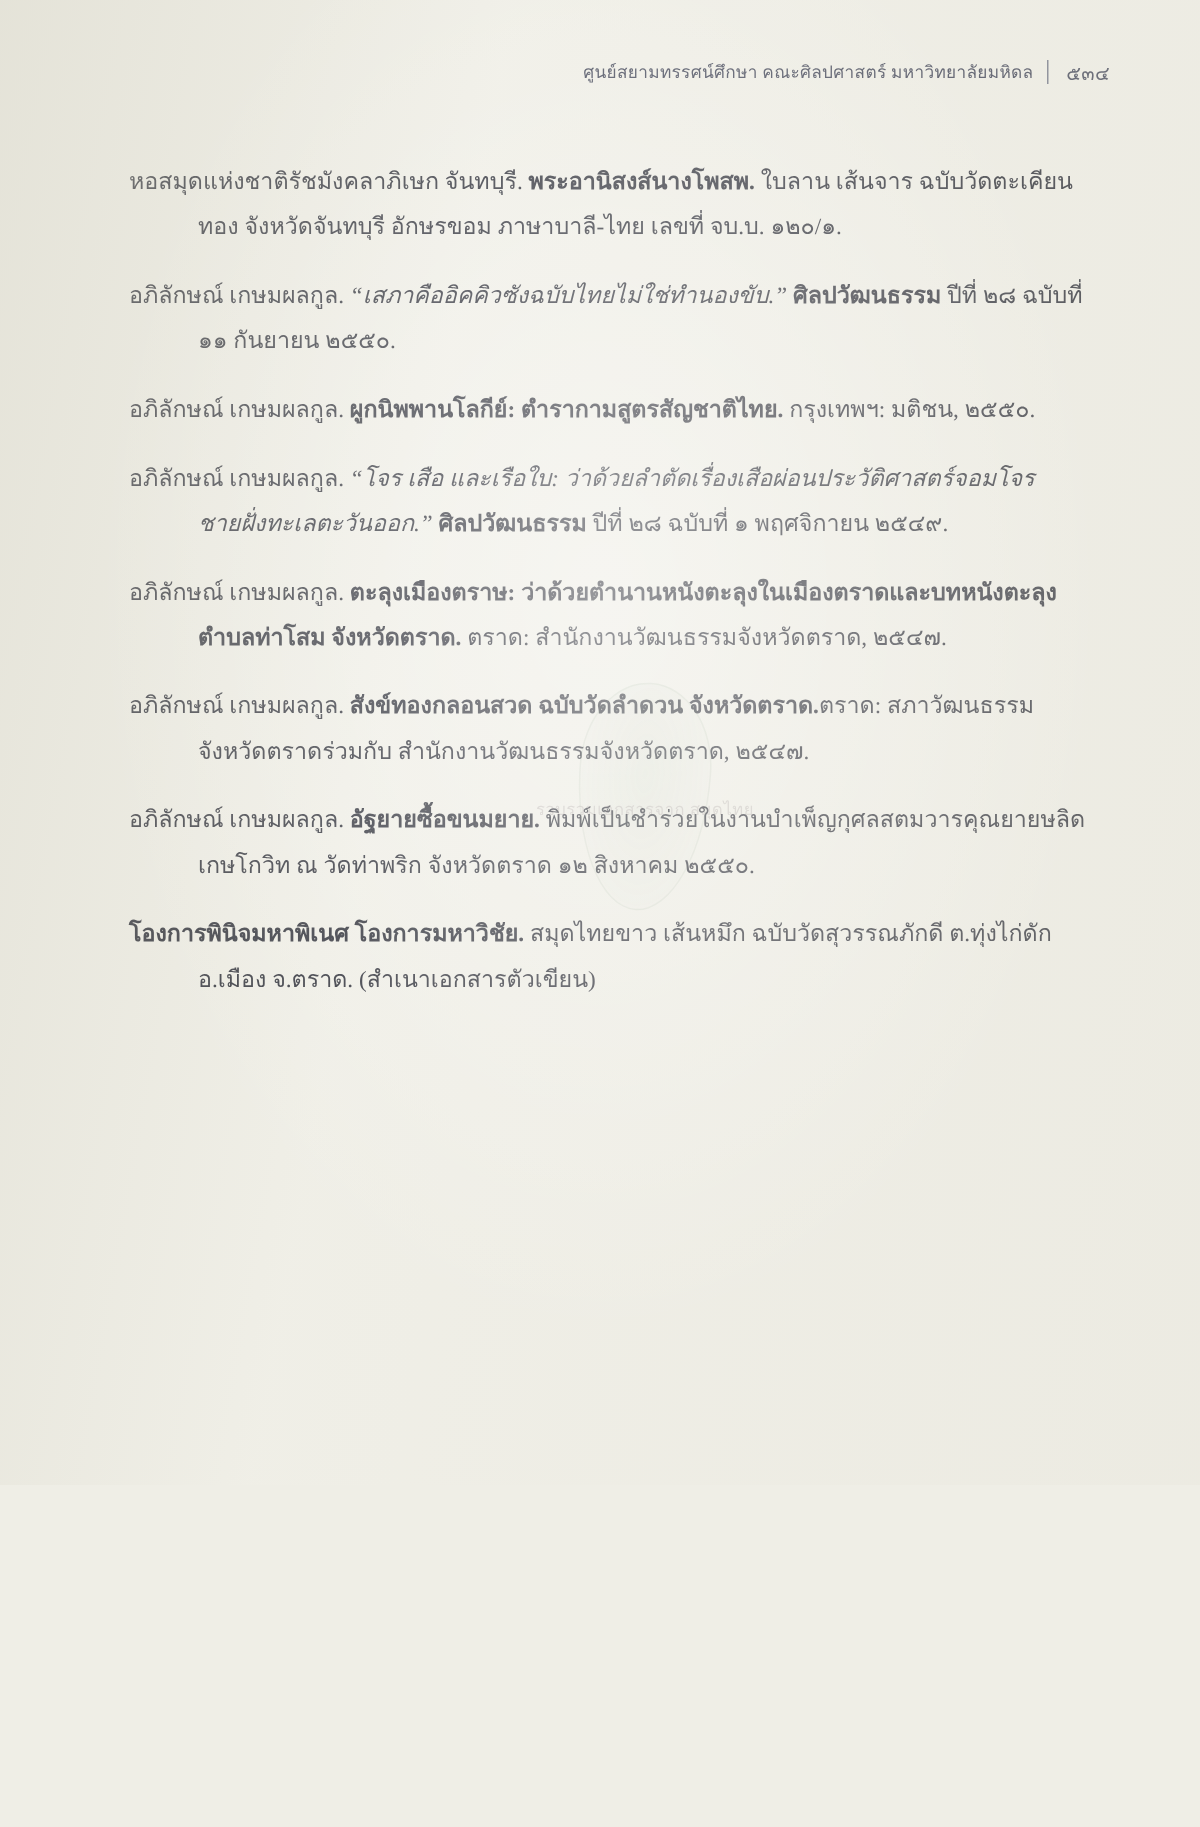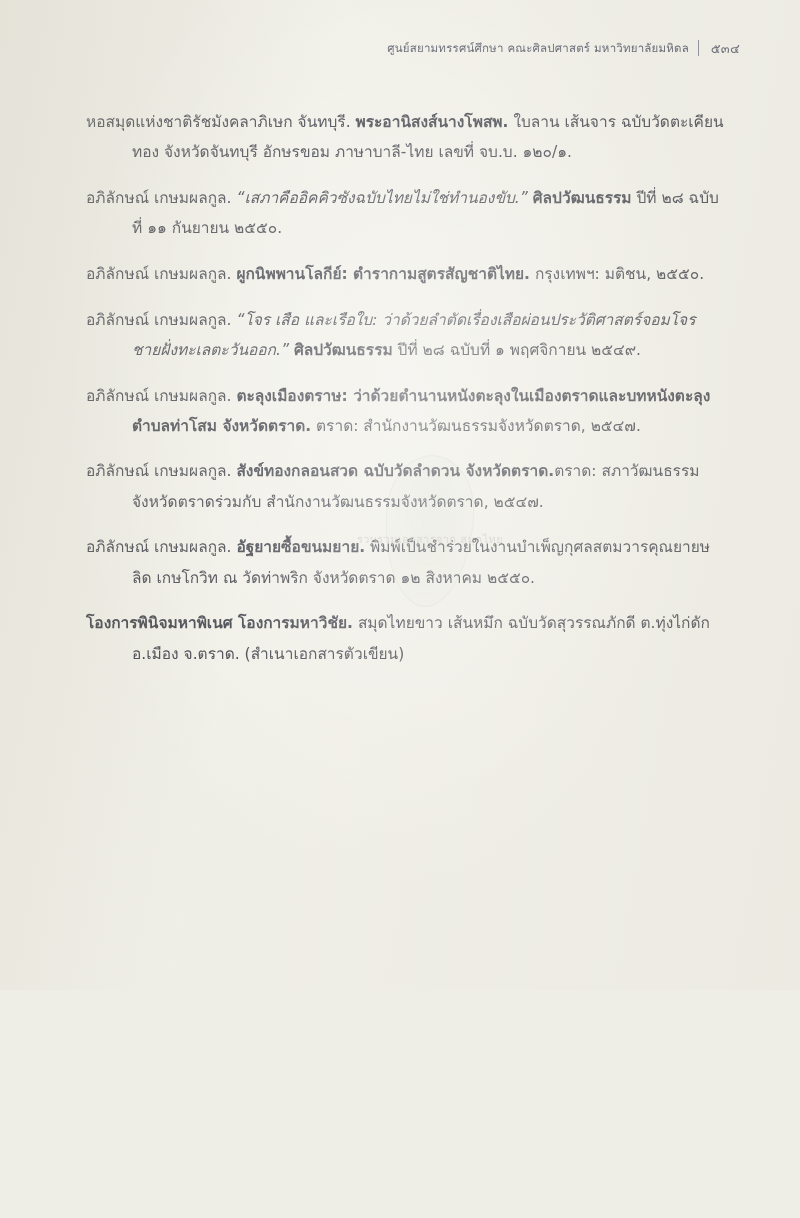--- a/index.html
+++ b/index.html
@@ -63,6 +63,7 @@
     height: 990px;
     box-sizing: border-box;
     padding: 38px 52px 0 80px;
+    font-family: Liberation Serif, serif;
   }
 
   

